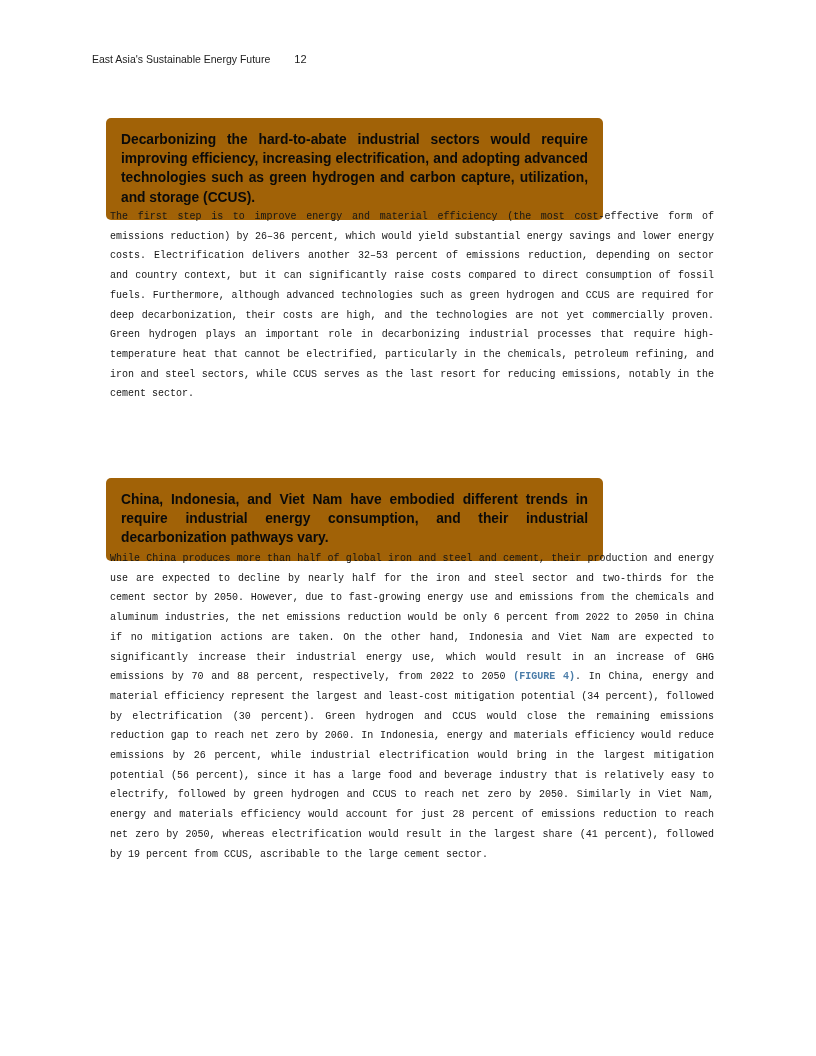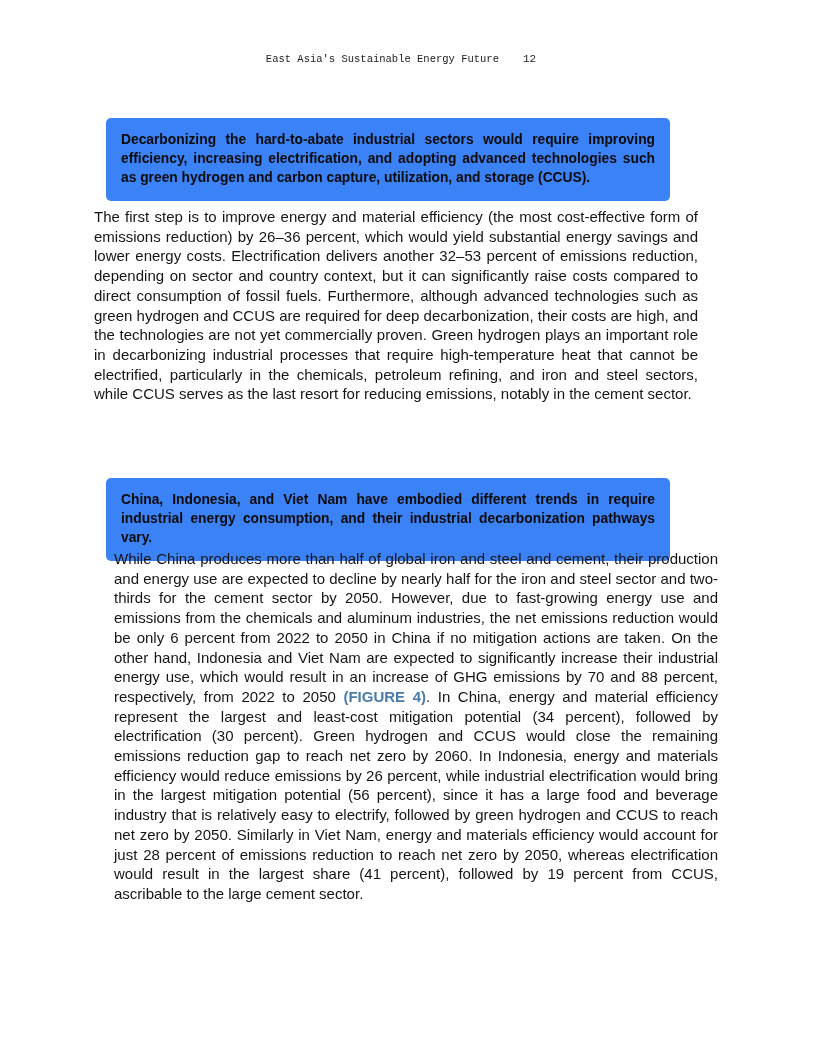--- a/index.html
+++ b/index.html
@@ -23,11 +23,10 @@
     left: 92px;
     right: 106px;
     display: flex;
-    justify-content: center;
+    justify-content: flex-start;
     align-items: baseline;
     font-size: 10.5px;
     color: #1c1c1c;
-    font-family: Liberation Mono, monospace;
   }
   .page-number {
     margin-left: 24px;

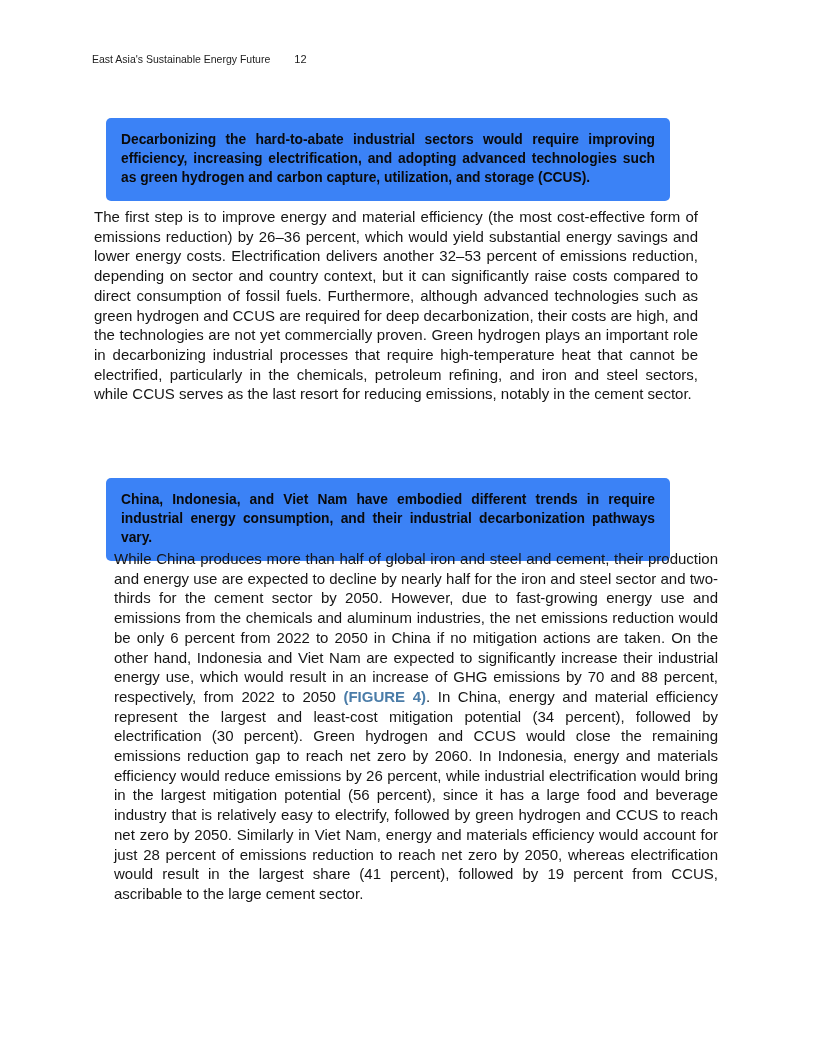--- a/index.html
+++ b/index.html
@@ -36,8 +36,8 @@
   .callout {
     position: absolute;
     left: 106px;
-    width: 564px;
-    background: #3b82f6;
+    width: 497px;
+    background: #a16207;
     border-radius: 5px;
     padding: 12px 15px 13px 15px;
     font-weight: bold;

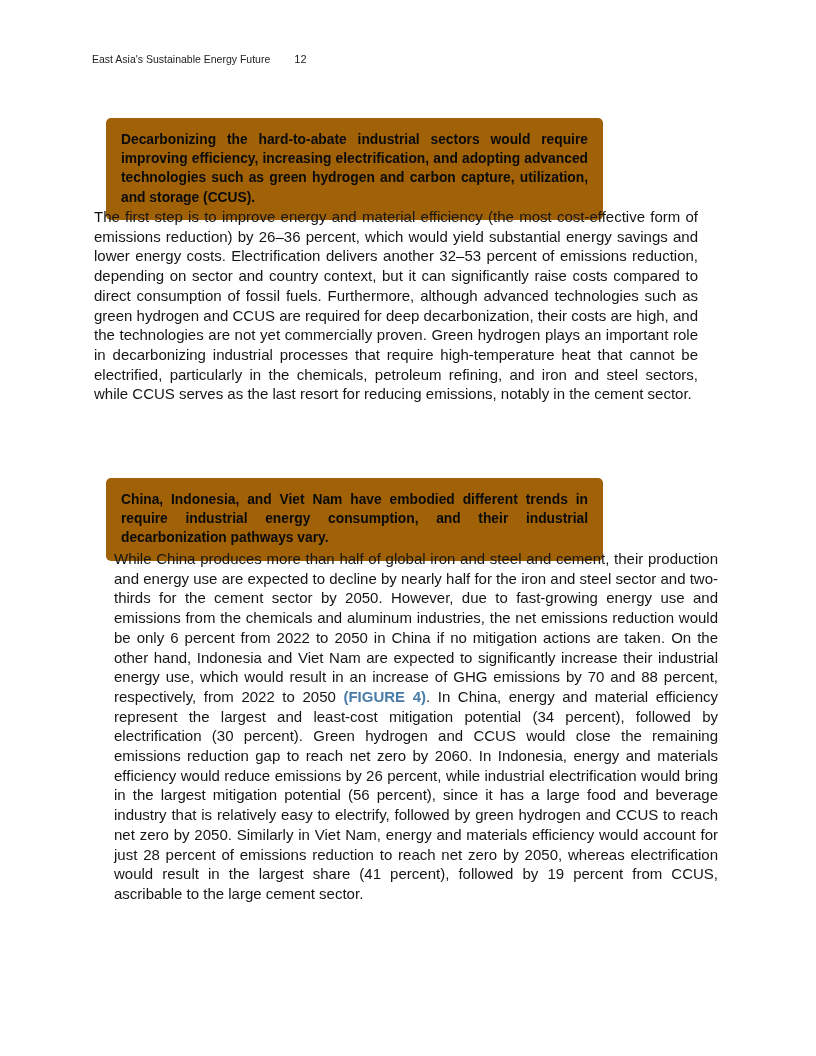--- a/index.html
+++ b/index.html
@@ -50,12 +50,13 @@
   .callout-2 { top: 478px; }
   .body-text {
     position: absolute;
-    left: 94px;
+    left: 110px;
     width: 604px;
-    font-size: 15px;
+    font-size: 10px;
     line-height: 19.7px;
     text-align: justify;
     color: #151515;
+    font-family: Liberation Mono, monospace;
   }
   .para-1 { top: 207px; }
   .para-2 { top: 549px; margin-left: 20px; }

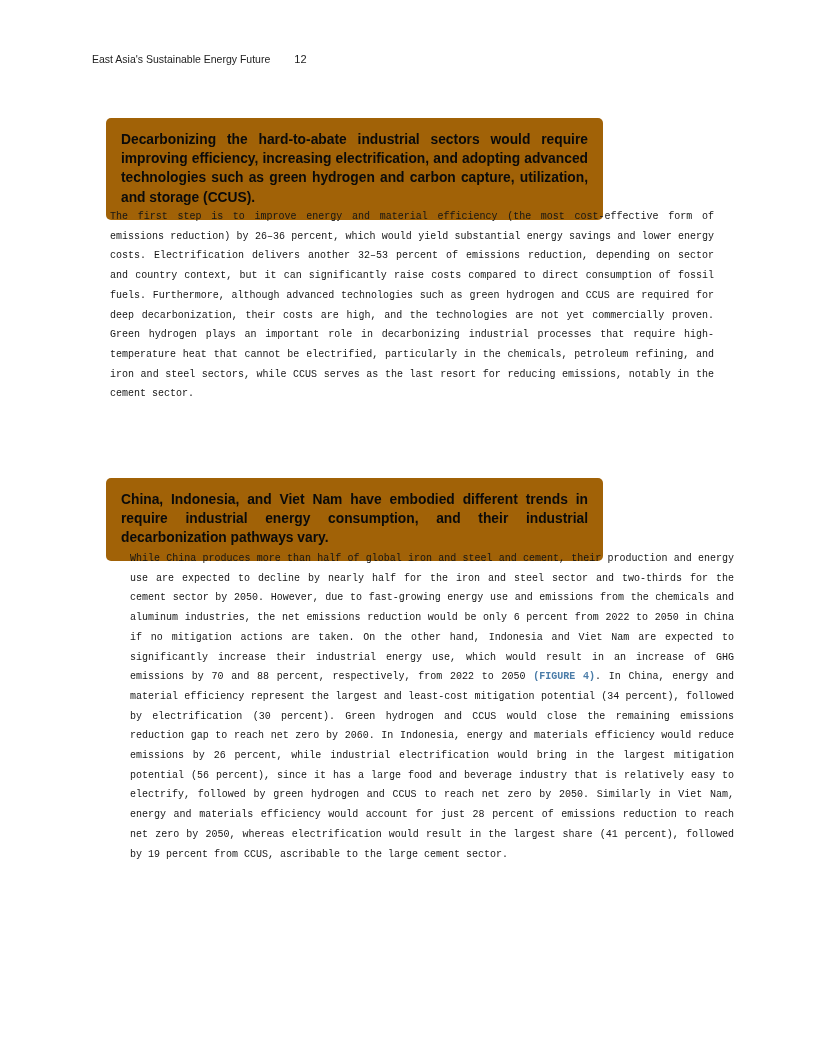--- a/index.html
+++ b/index.html
@@ -59,7 +59,7 @@
     font-family: Liberation Mono, monospace;
   }
   .para-1 { top: 207px; }
-  .para-2 { top: 549px; margin-left: 20px; }
+  .para-2 { top: 549px; }
   .figure-link {
     color: #4a7ca8;
     font-weight: bold;

